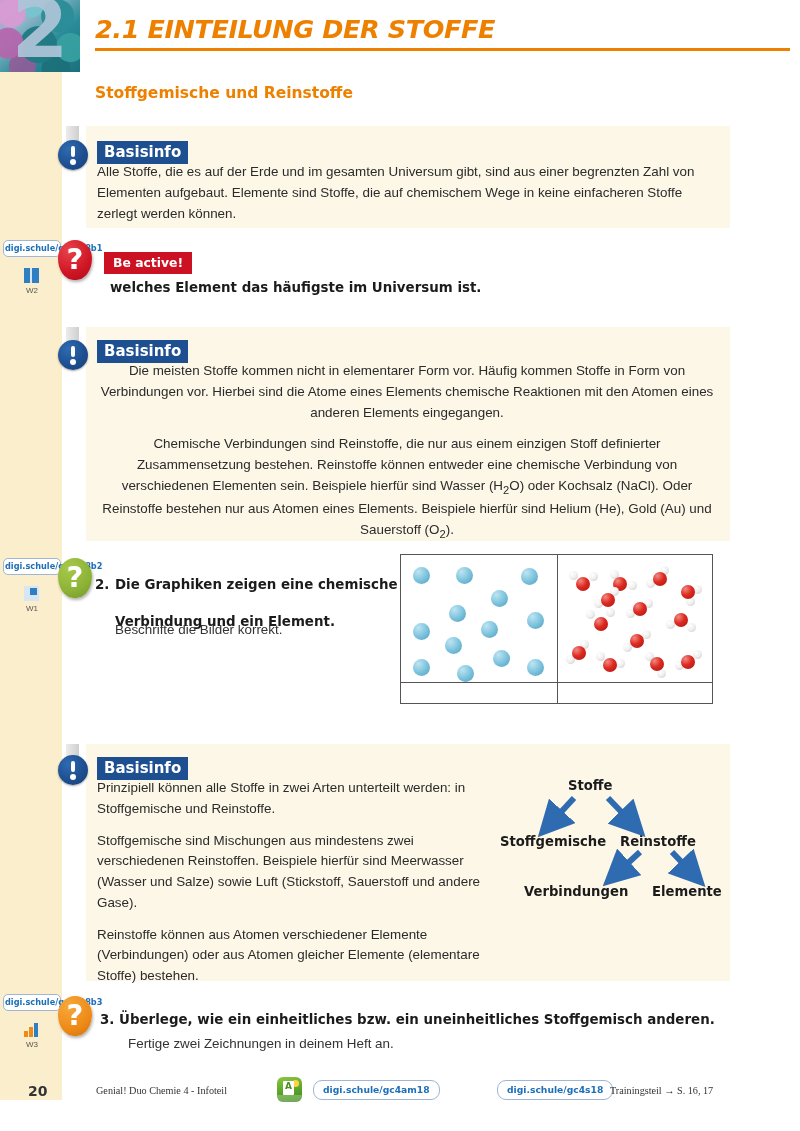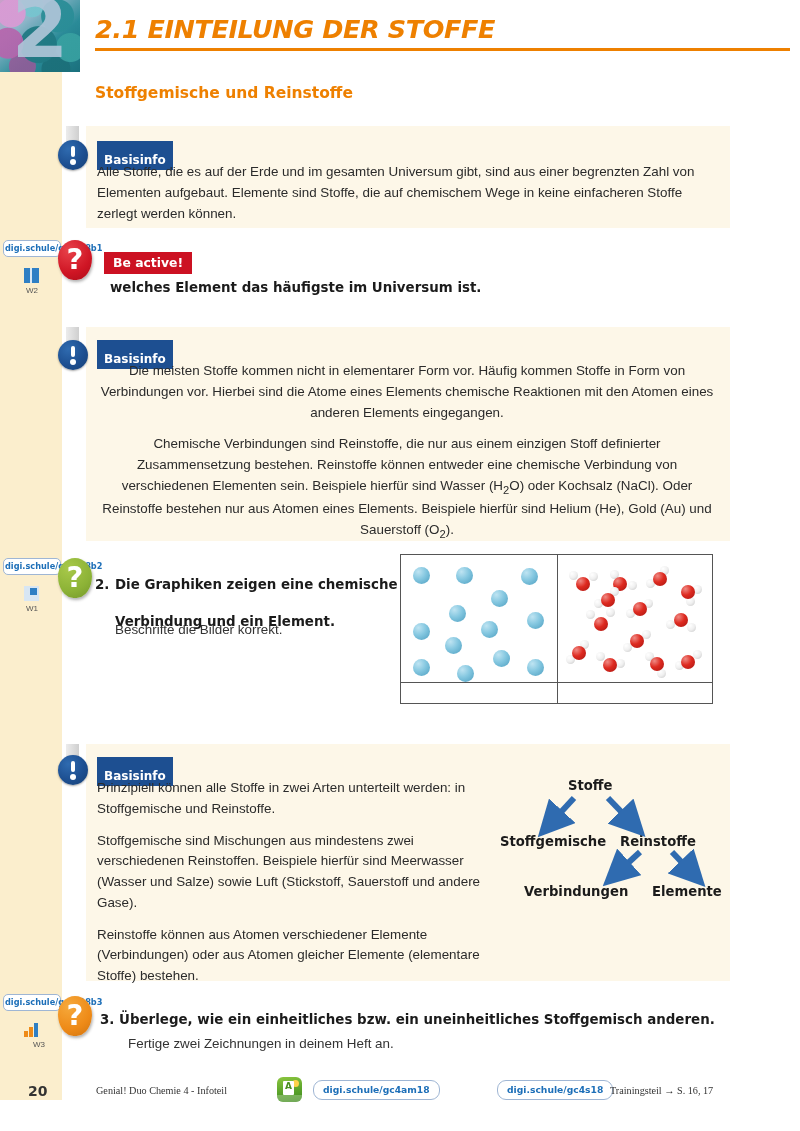--- a/index.html
+++ b/index.html
@@ -138,9 +138,9 @@
     background: #1d4f91;
     color: #ffffff;
     font-family: "DejaVu Sans", sans-serif;
-    font-size: 12px;
-    font-weight: bold;
-    padding: 12px 7px 3px 7px;
+    font-size: 15px;
+    font-weight: bold;
+    padding: 2px 7px 3px 7px;
   }
 
   

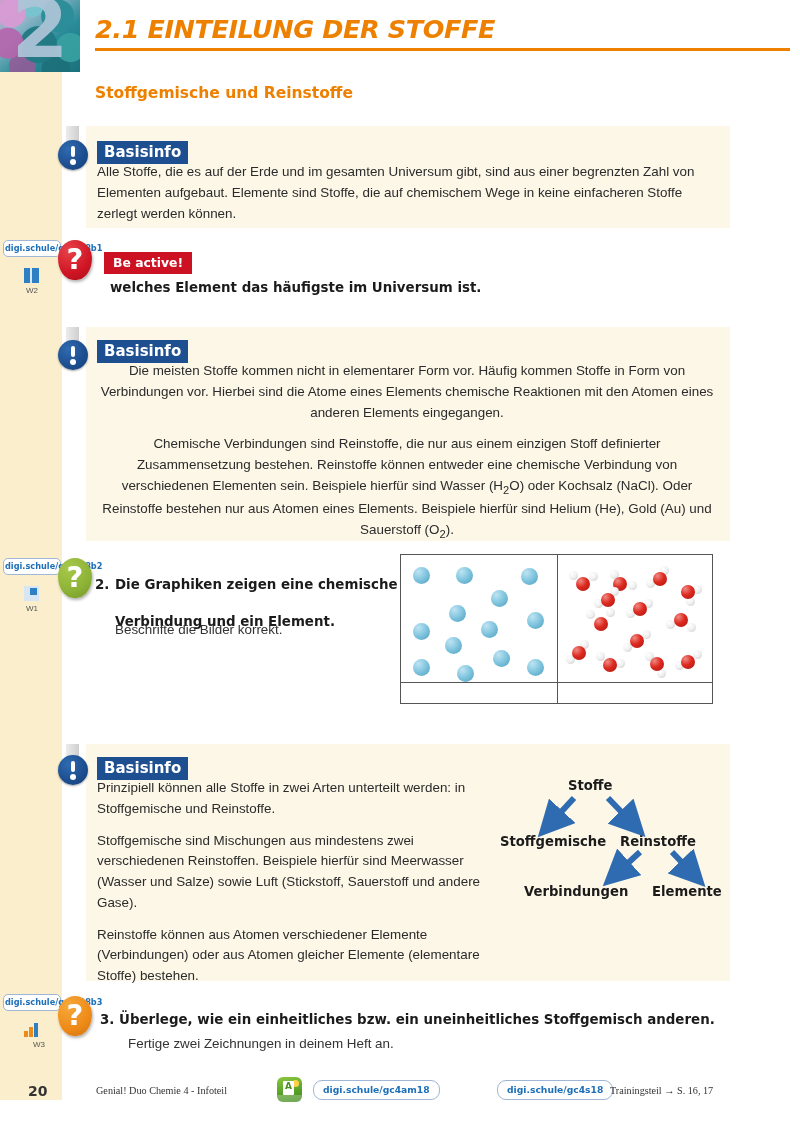--- a/index.html
+++ b/index.html
@@ -509,7 +509,7 @@
     <div class="b b2"></div>
     <div class="b b3"></div>
   </div>
-  <div class="wlabel" style="left:10px; top:1040px;">W3</div>
+  <div class="wlabel" style="left:3px; top:1040px;">W3</div>
   <div class="qmark orange" style="left:58px; top:996px;">?</div>
   <div class="q-bold" style="position:absolute; left:100px; top:1009px;">
     <span>3.</span>

